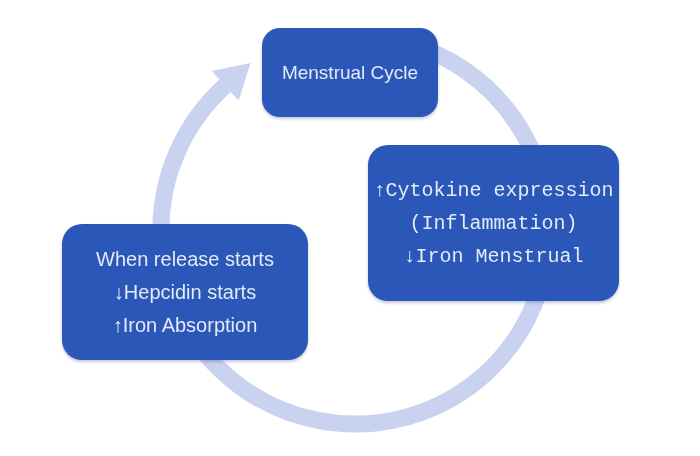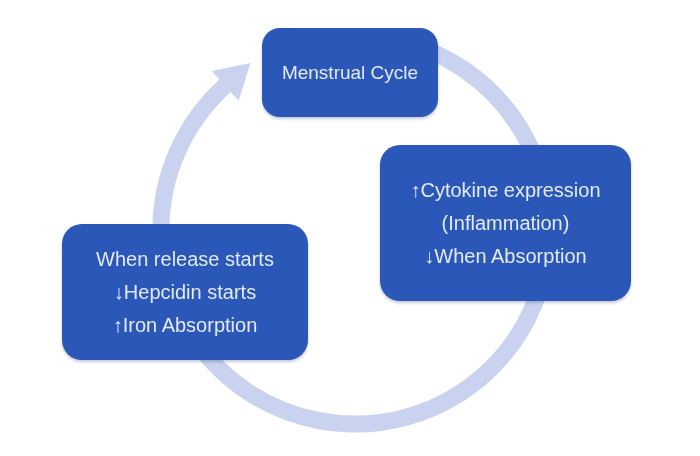--- a/index.html
+++ b/index.html
@@ -56,11 +56,12 @@
     font-size: 19px;
   }
   .node-right {
-    left: 380px;
+    left: 368px;
     top: 145px;
     width: 251px;
     height: 156px;
     font-size: 20px;
+    font-family: Liberation Mono, monospace;
   }
   .node-left {
     left: 62px;

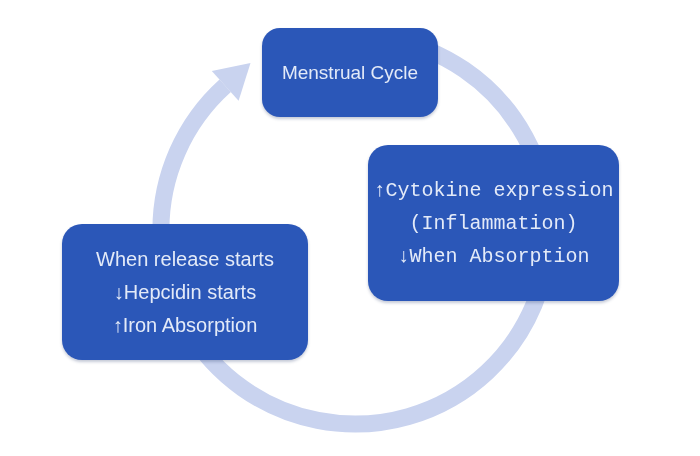--- a/index.html
+++ b/index.html
@@ -88,7 +88,7 @@
   <div class="node node-right">
     <div class="line">↑Cytokine expression</div>
     <div class="line">(Inflammation)</div>
-    <div class="line">↓When Absorption</div>
+    <div class="line">↓Iron Menstrual</div>
   </div>
 
   <div class="node node-left">

